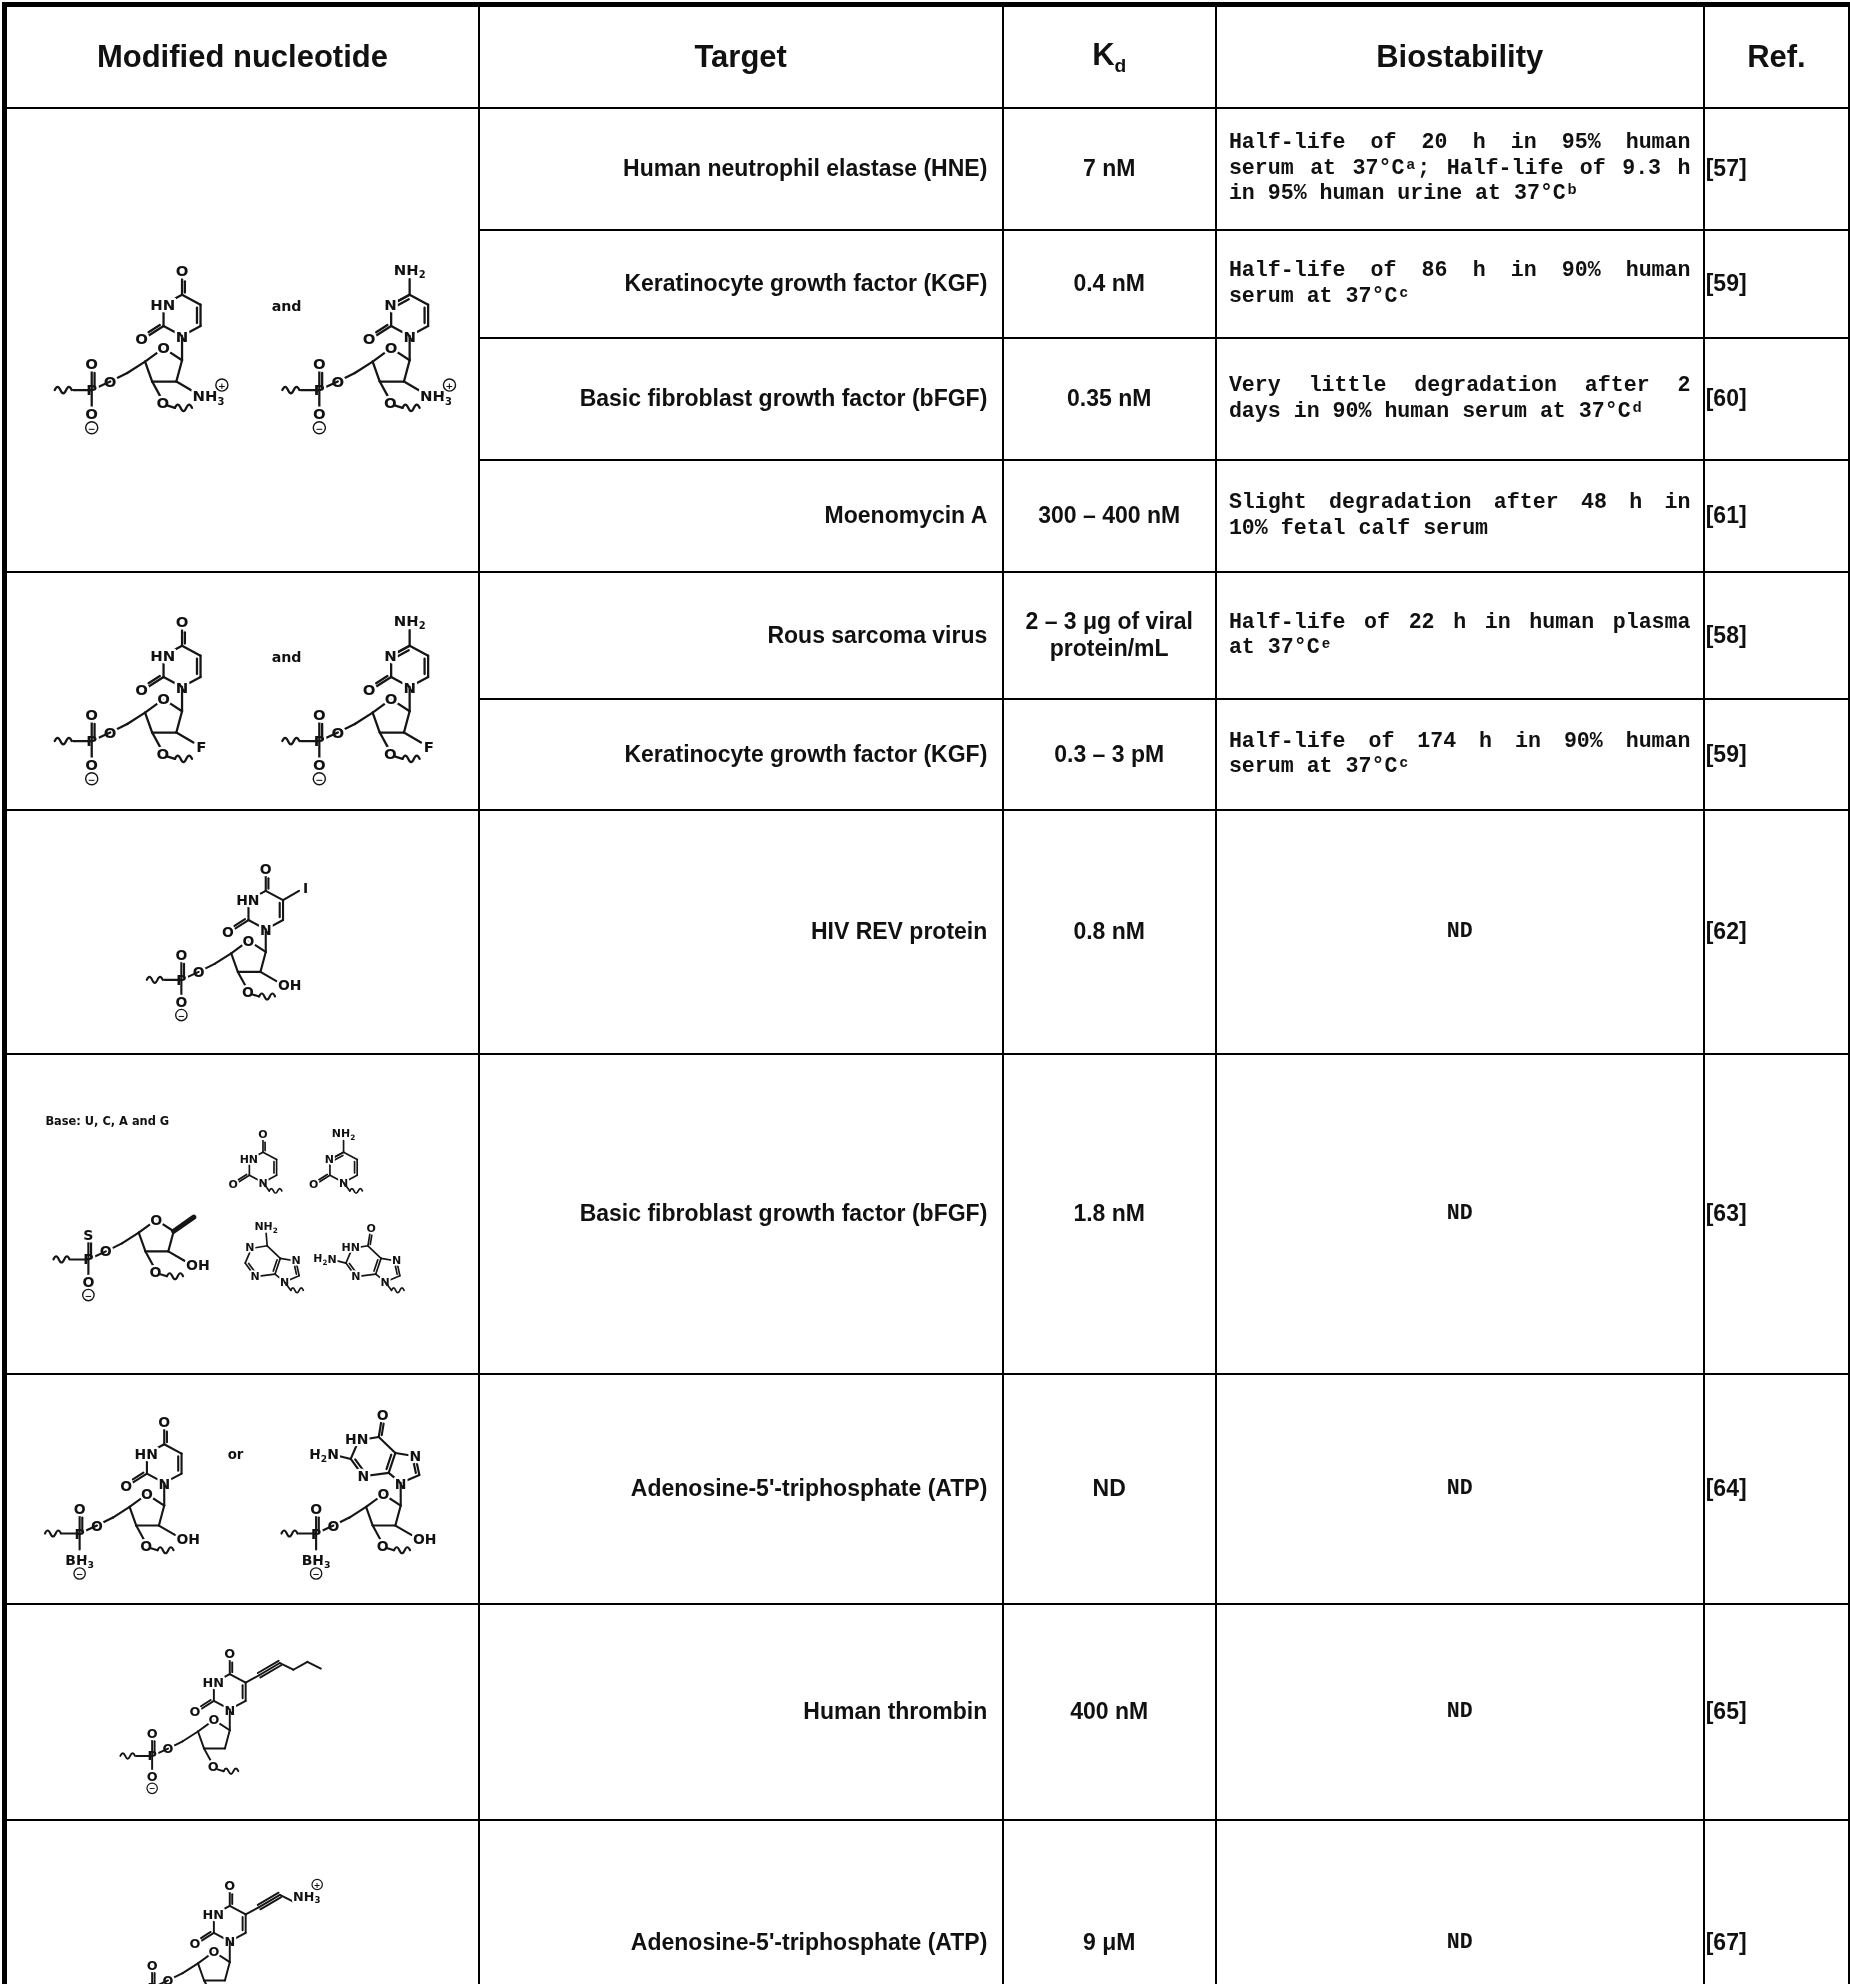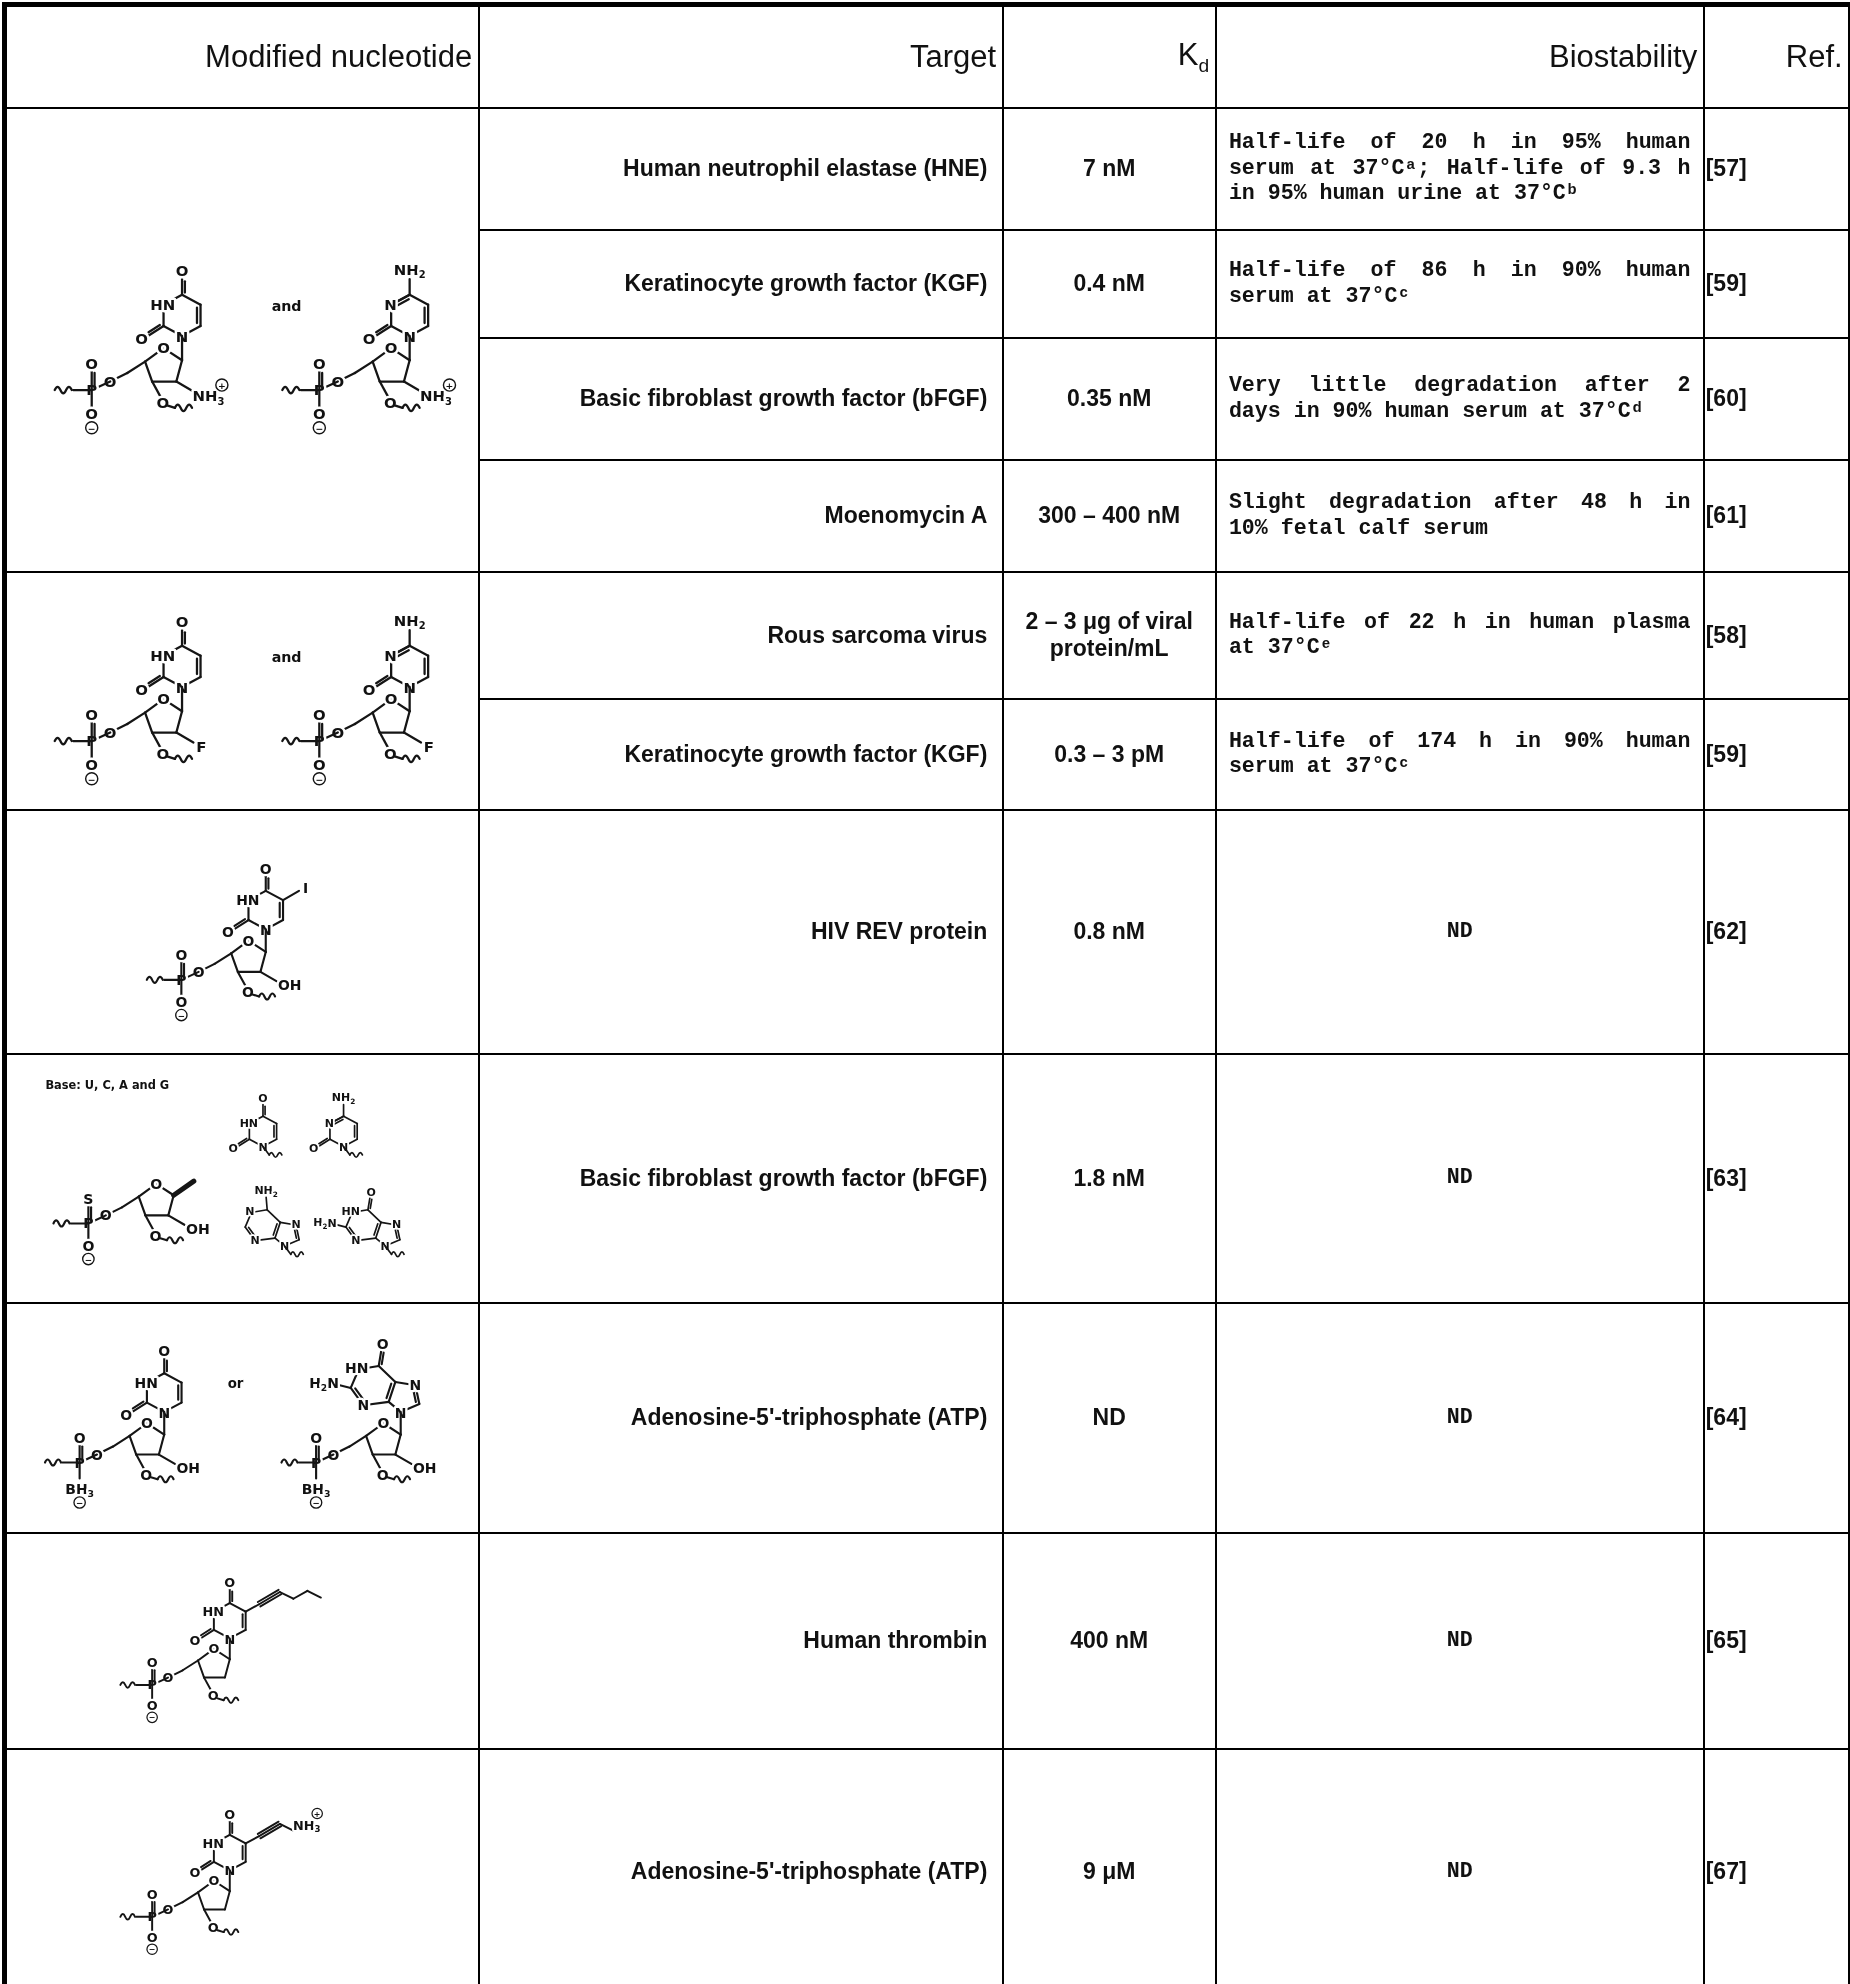--- a/index.html
+++ b/index.html
@@ -6,7 +6,7 @@
   .page{width:1850px;box-sizing:border-box;padding:2.2px;}
   table{border-collapse:collapse;table-layout:fixed;width:1846px;border:5px solid #000;}
   th,td{border:2.8px solid #000;vertical-align:middle;overflow:hidden;}
-  th{font-size:31px;font-weight:normal;text-align:right;padding:5.5px;}
+  th{font-size:31px;font-weight:bold;text-align:center;padding:5.5px;}
   td{font-weight:bold;}
   .target{font-size:23px;text-align:right;padding:4.4px 14.4px;}
   .kd{font-size:23px;text-align:center;padding:4.4px 7.8px;margin-top:11px;}

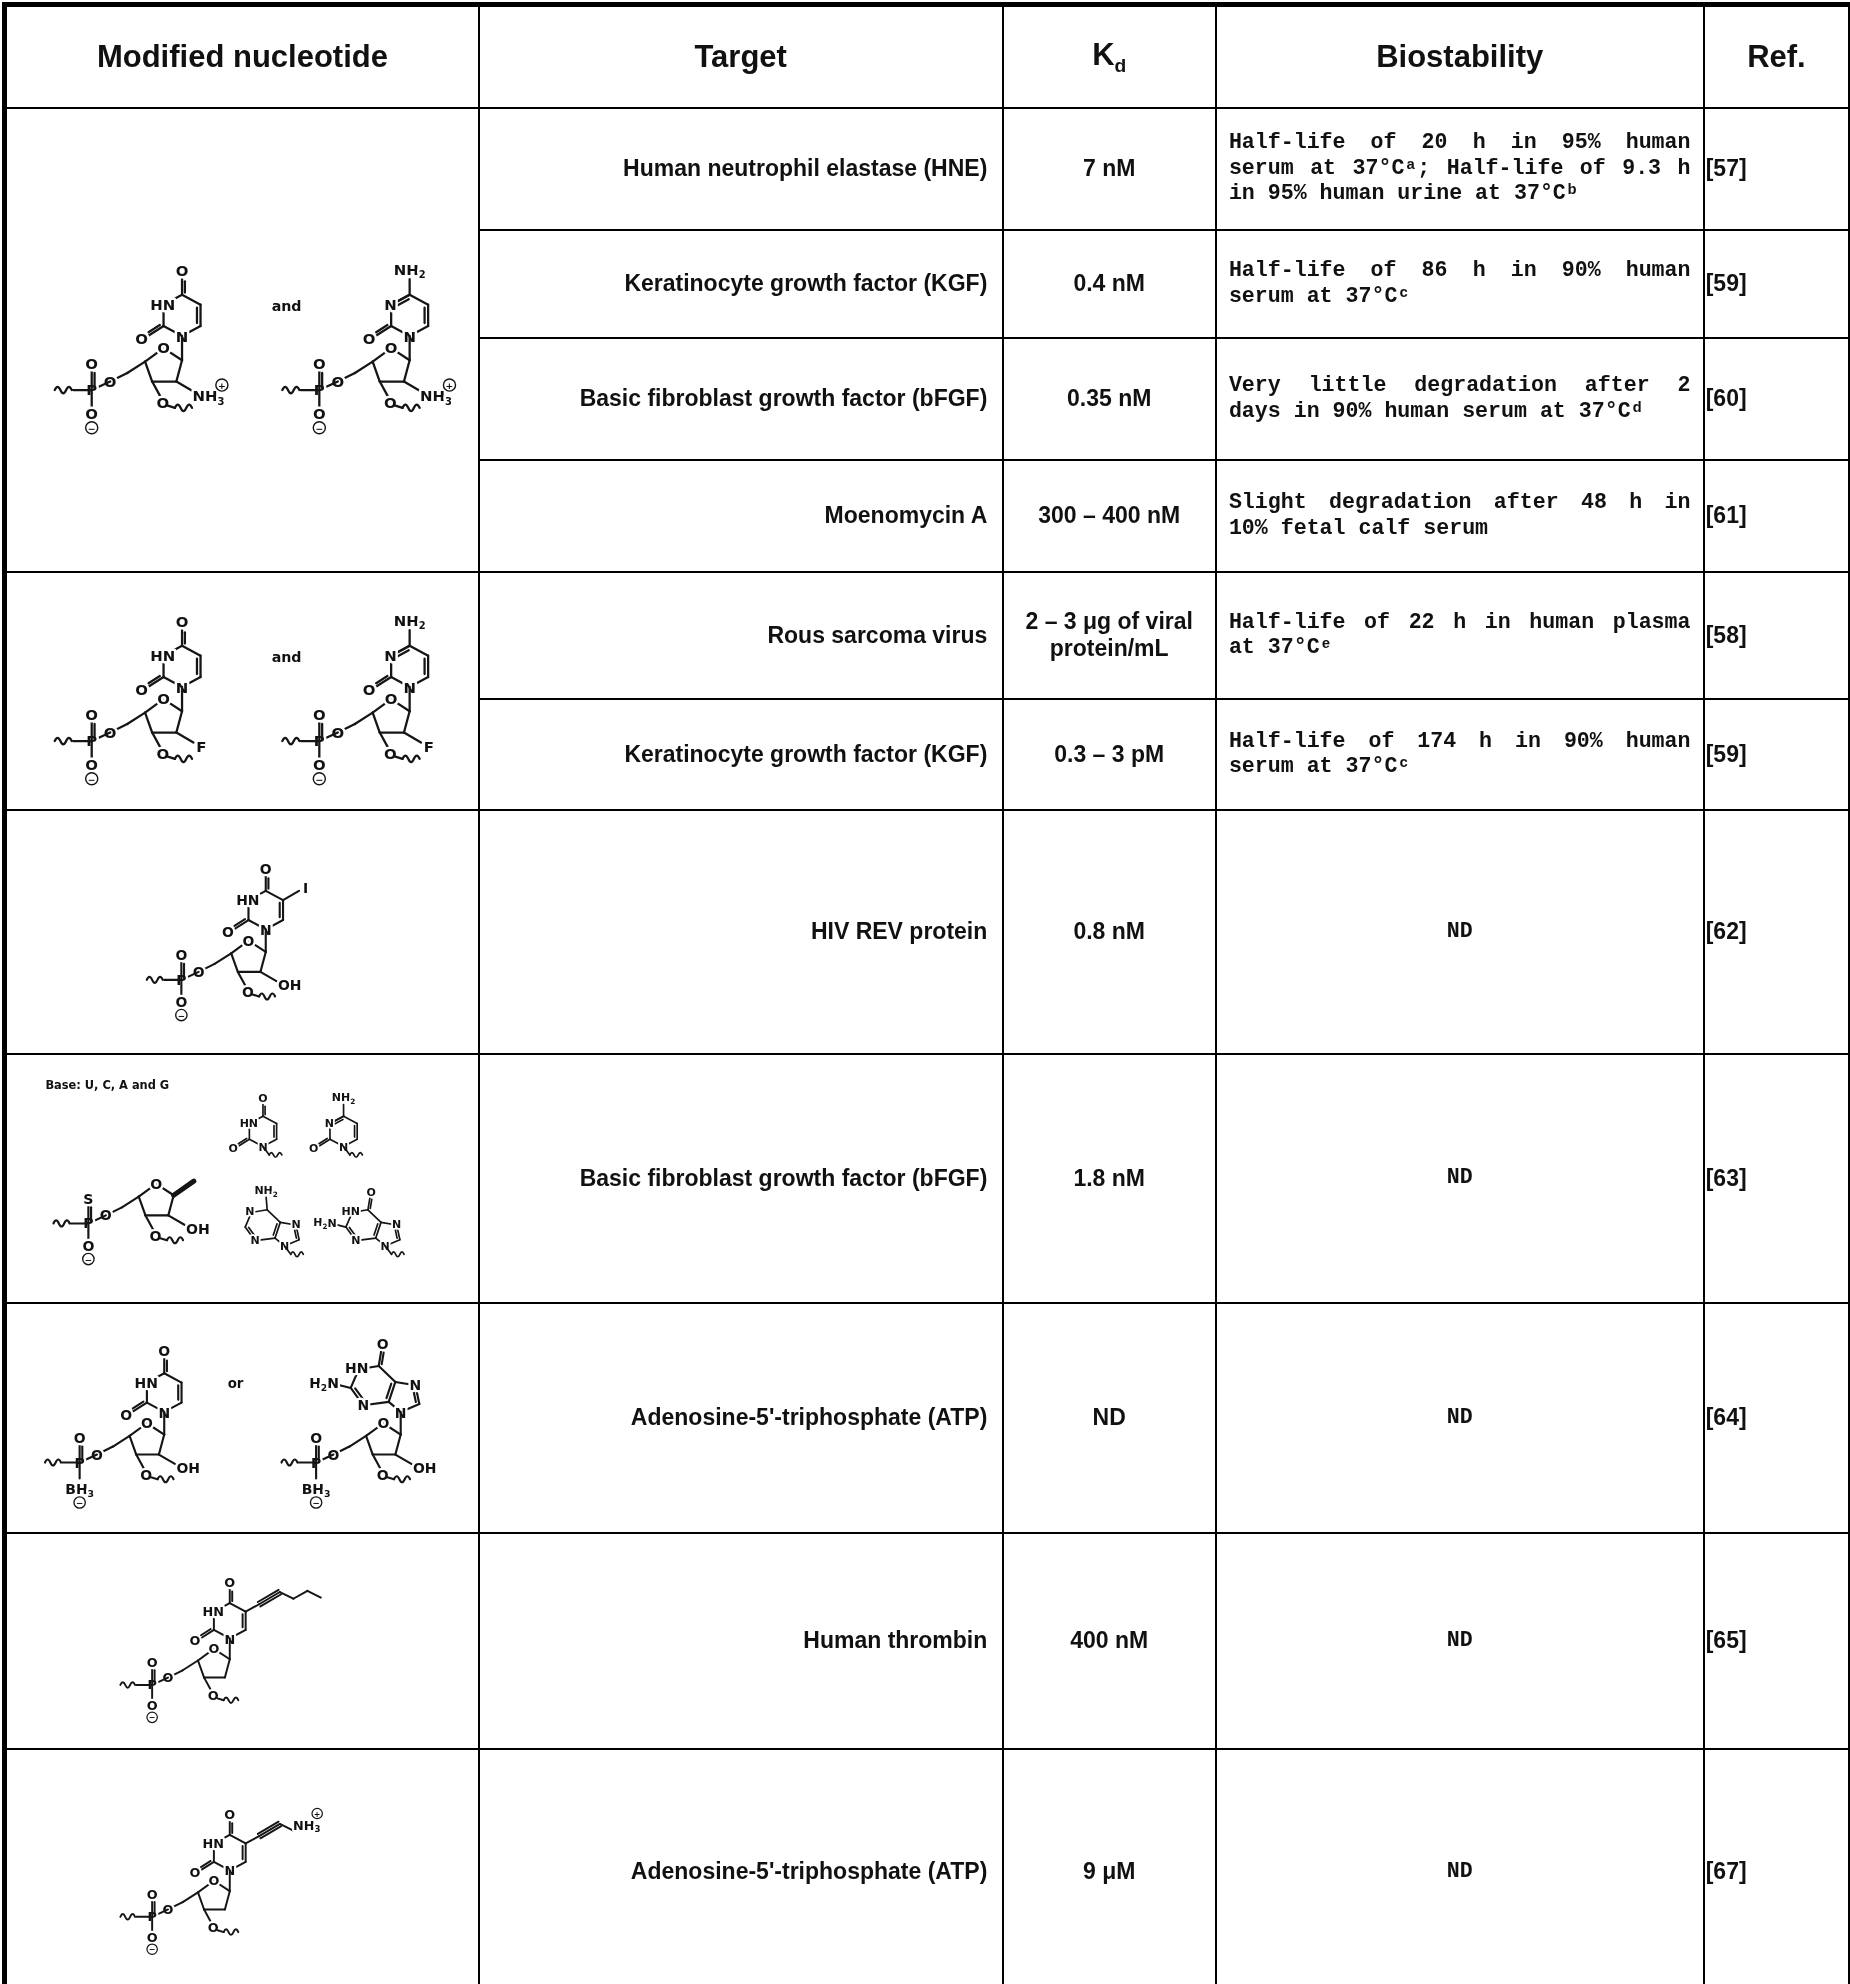--- a/index.html
+++ b/index.html
@@ -331,7 +331,7 @@
   <td class="bio nd">ND</td>
   <td class="ref">[62]</td>
 </tr>
-<tr style="height:249px">
+<tr style="height:320px">
   <td class="structcell">
             <div><svg viewBox="0 0 615 322" width="413" class="chem">
                 <text x="14" y="24" class="lb">Base: U, C, A and G</text>

